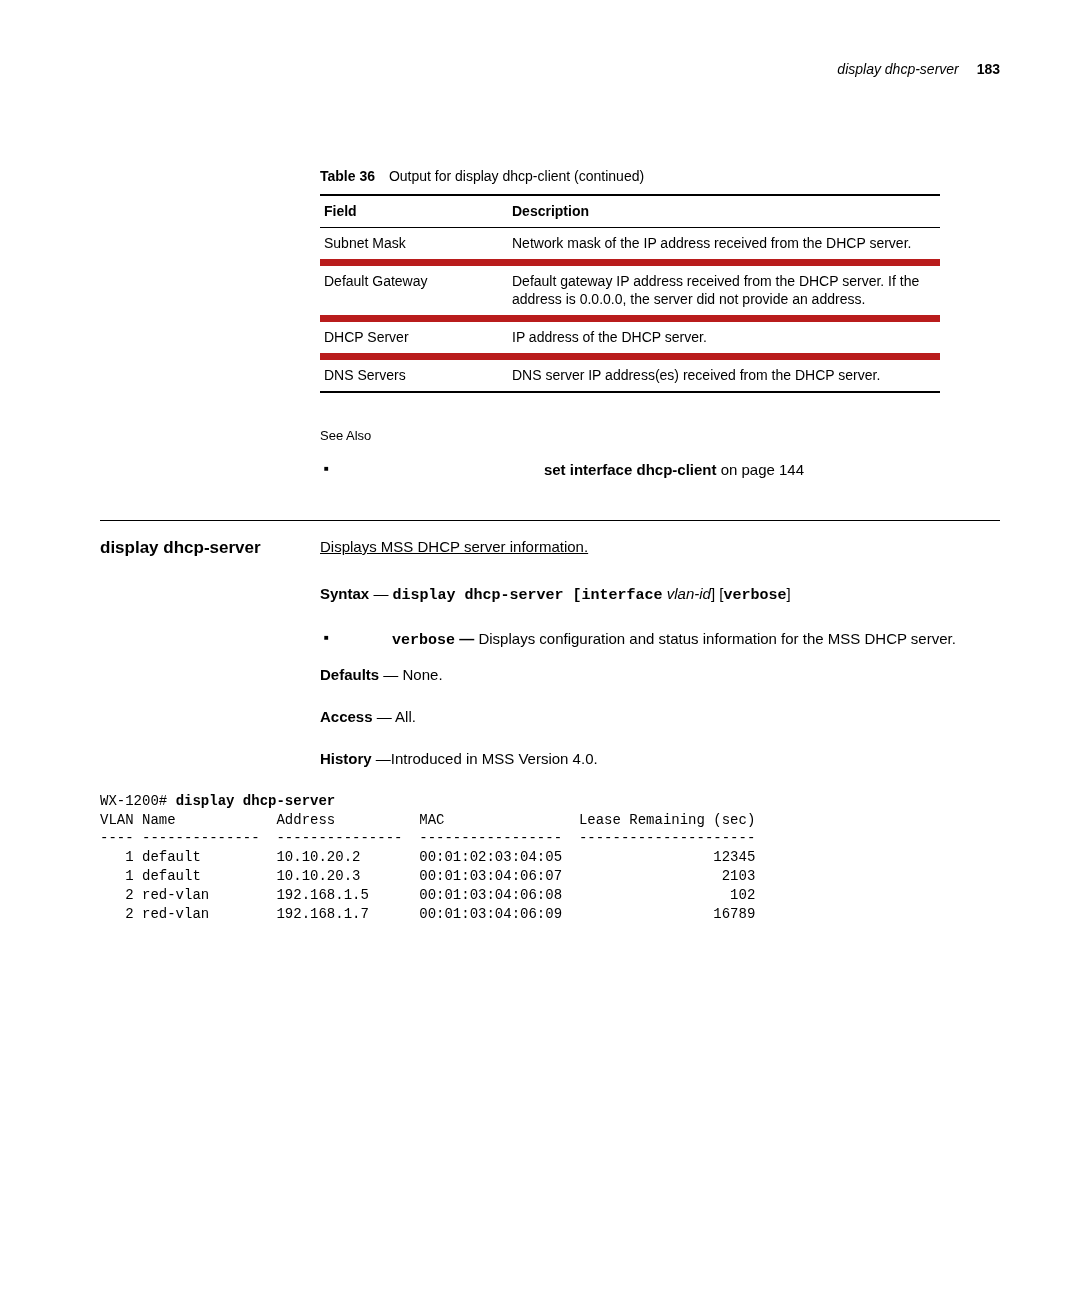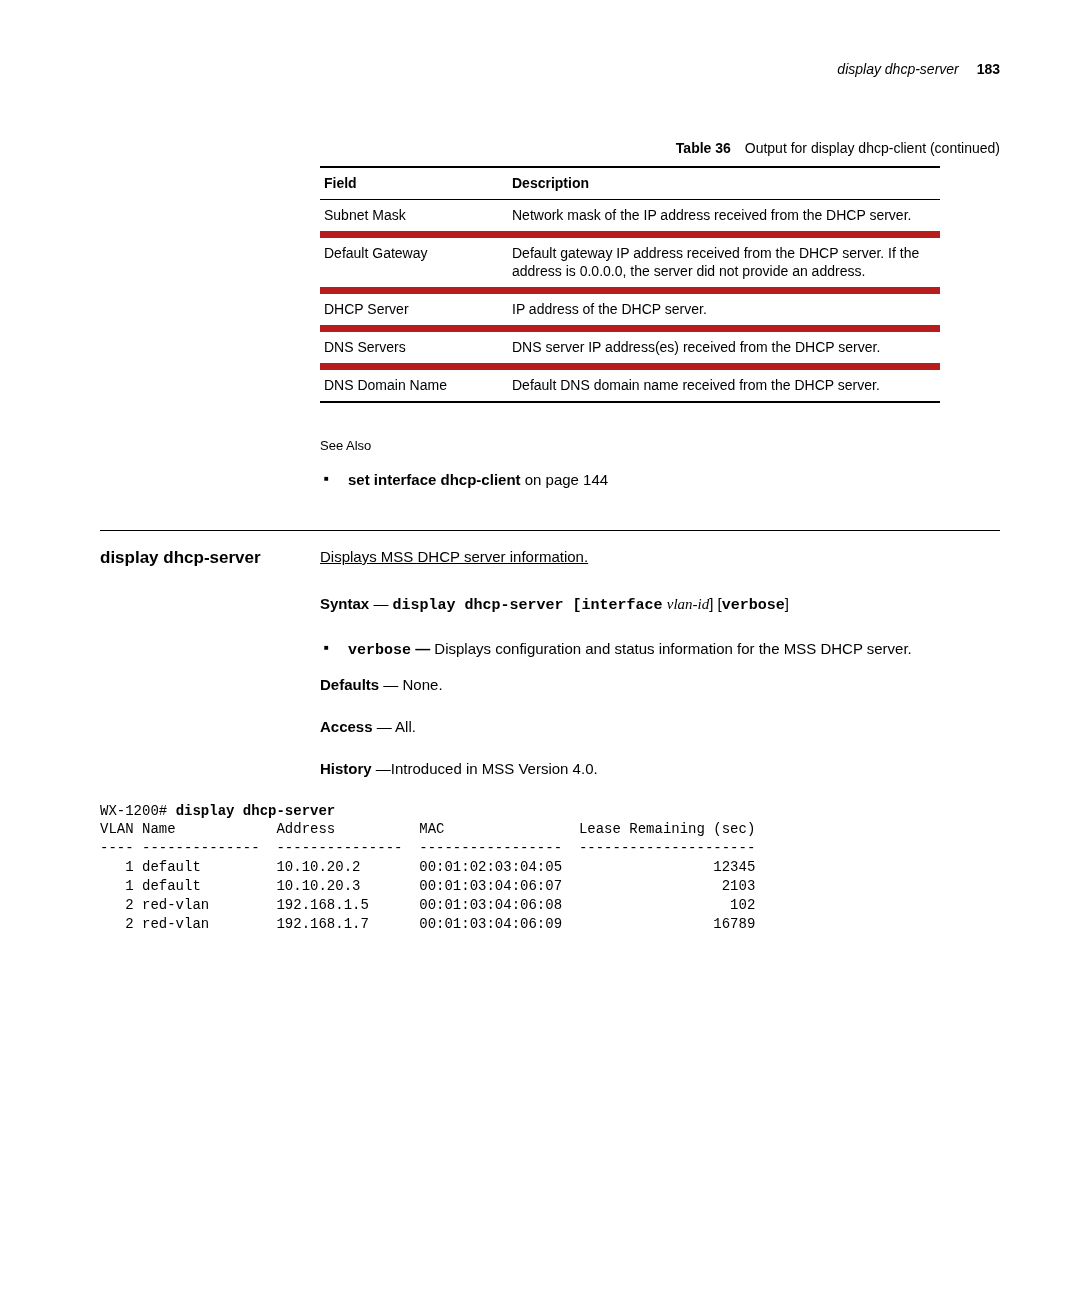--- a/index.html
+++ b/index.html
@@ -15,7 +15,7 @@
   .header-line {
     text-align: right;
     font-size: 14px;
-    margin-bottom: 60px;
+    margin-bottom: 88px;
   }
   .header-line .cmd { font-style: italic; margin-right: 14px; }
   .header-line .page { font-weight: bold; }

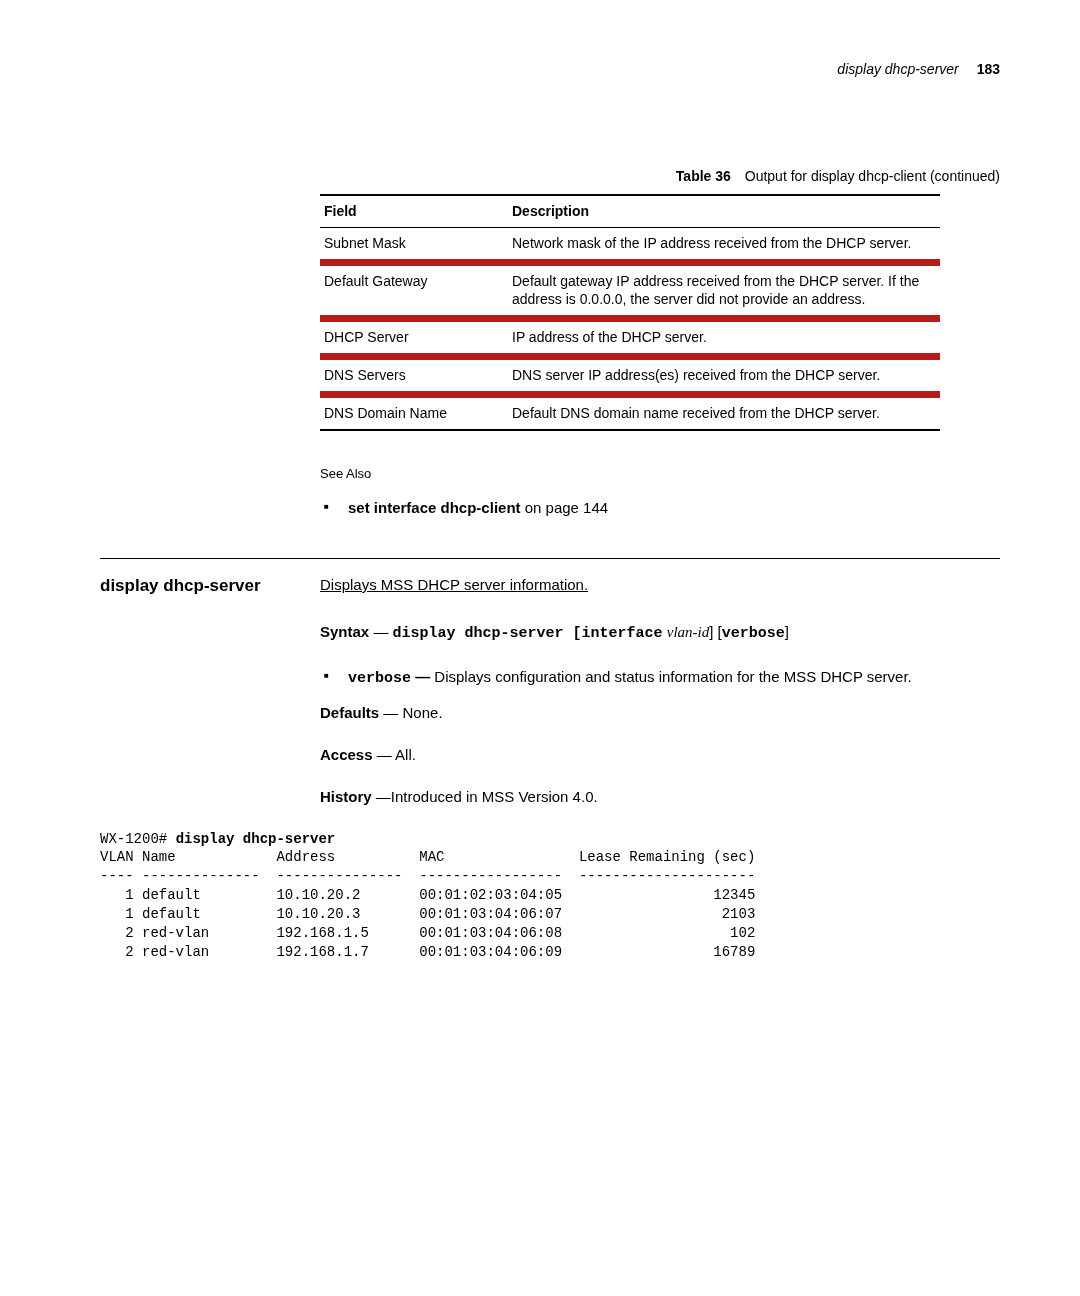--- a/index.html
+++ b/index.html
@@ -21,7 +21,7 @@
   .header-line .page { font-weight: bold; }
 
   .table-caption {
-    text-align: right;
+    text-align: left;
     font-size: 14px;
     margin-bottom: 8px;
     margin-left: 220px;

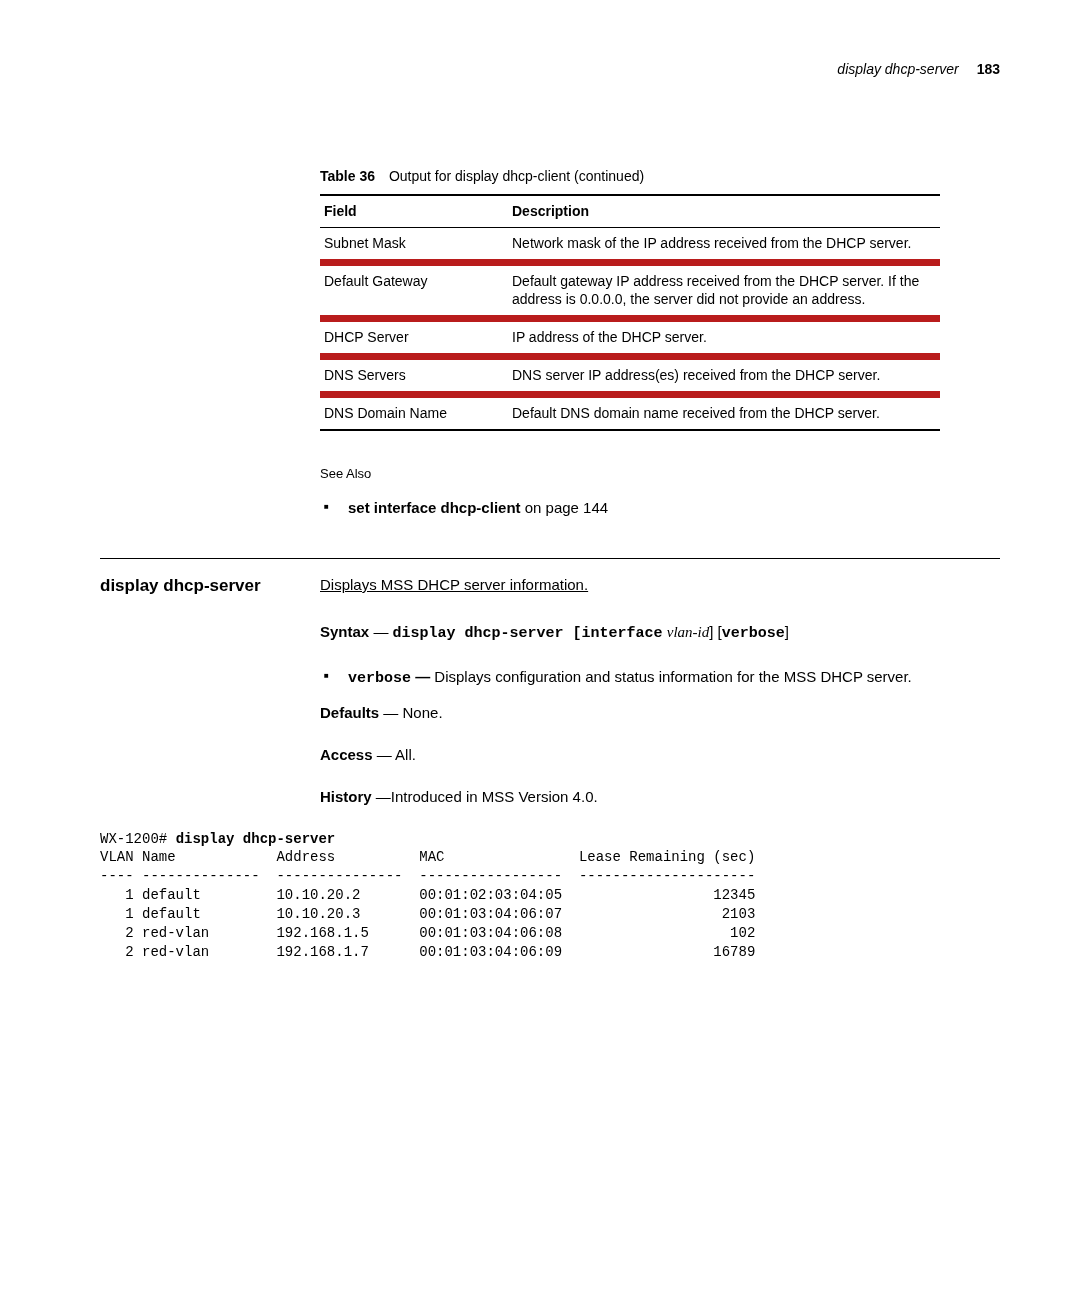--- a/index.html
+++ b/index.html
@@ -146,10 +146,6 @@
       <td>DNS Servers</td>
       <td>DNS server IP address(es) received from the DHCP server.</td>
     </tr>
-    <tr>
-      <td>DNS Domain Name</td>
-      <td>Default DNS domain name received from the DHCP server.</td>
-    </tr>
   </tbody>
 </table>
 

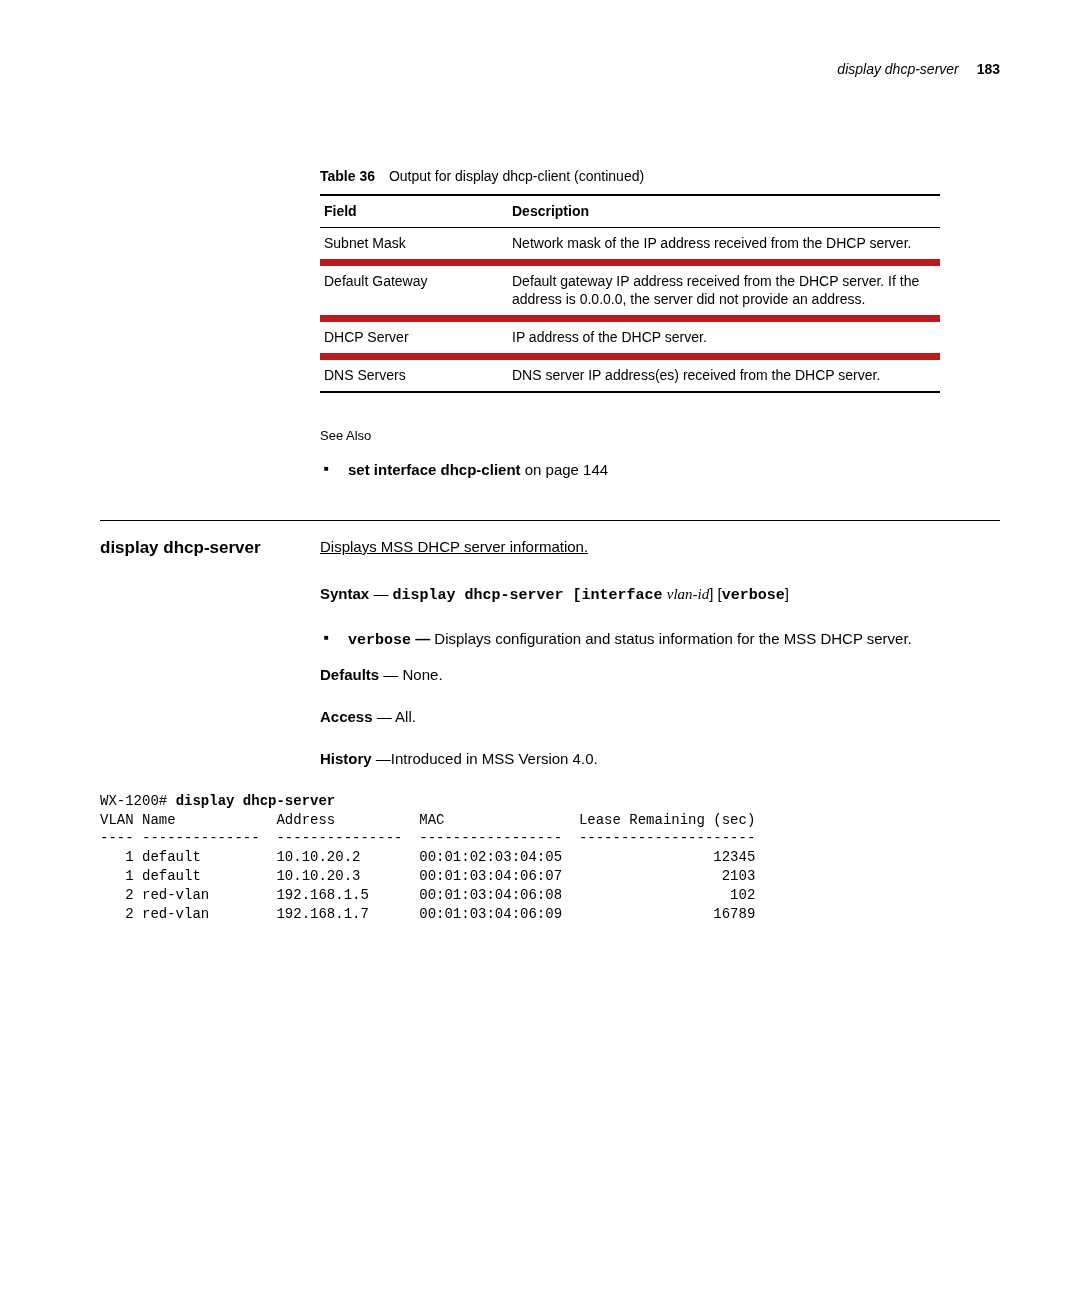--- a/index.html
+++ b/index.html
@@ -66,6 +66,7 @@
     position: relative;
     margin-bottom: 14px;
     line-height: 1.4;
+    text-align: center;
   }
   ul.bullets li::before {
     content: "■";

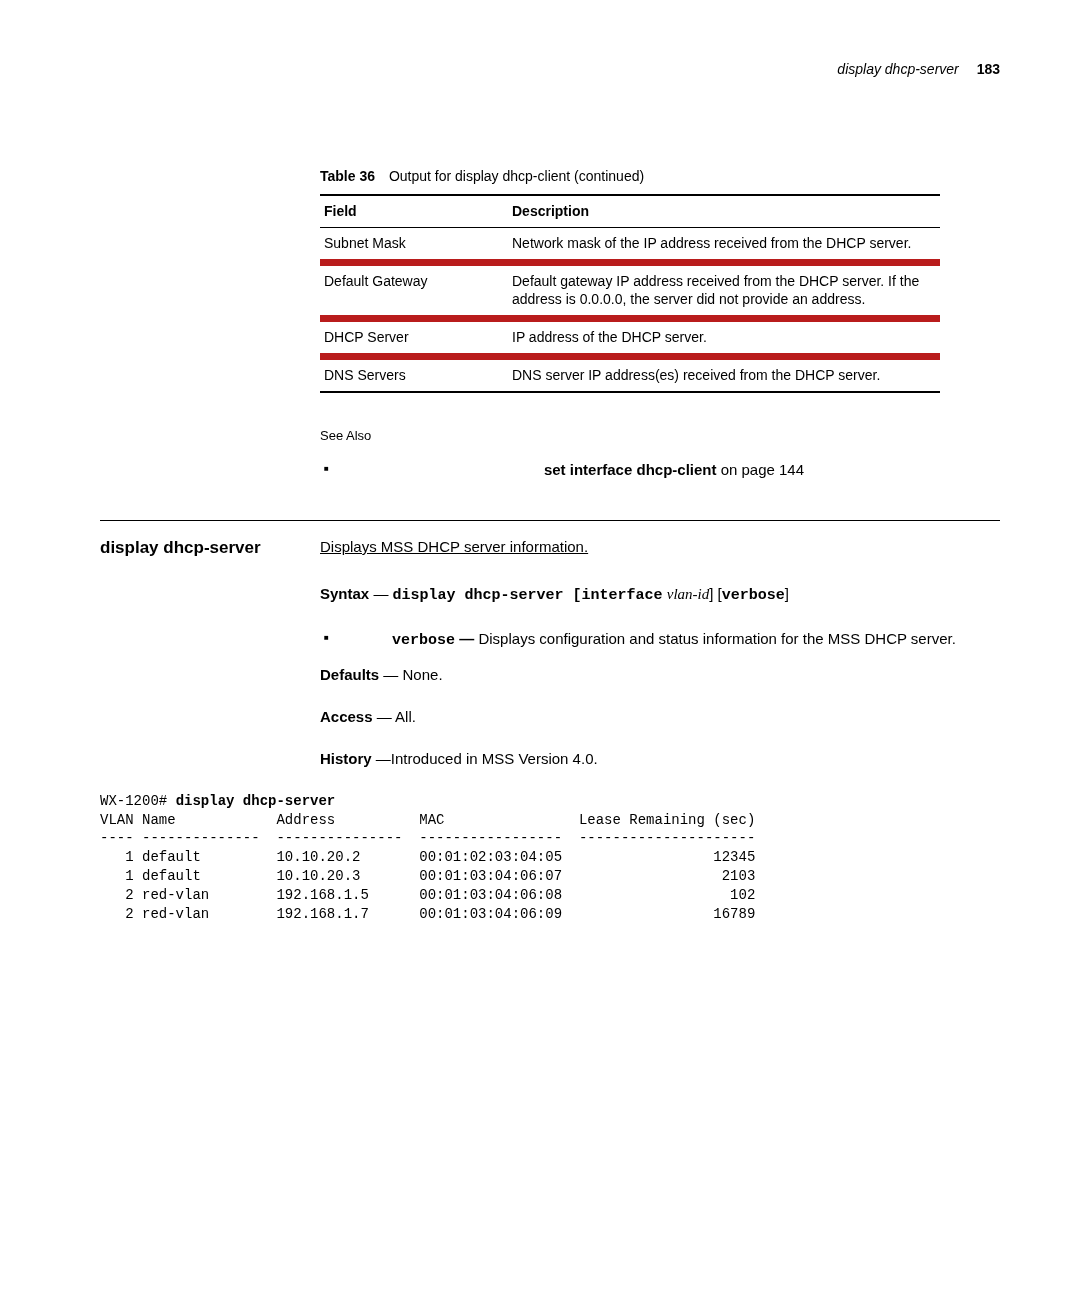--- a/index.html
+++ b/index.html
@@ -99,7 +99,7 @@
   .para { margin-bottom: 22px; }
   .para .lead { font-weight: bold; }
   .monob { font-family: "Courier New", monospace; font-weight: bold; }
-  .monoi { font-family: Liberation Serif, serif; font-style: italic; margin-top: 14px; }
+  .monoi { font-family: Liberation Sans, sans-serif; font-style: italic; margin-top: 14px; }
   .mono  { font-family: "Courier New", monospace; }
 
   pre.cli {

